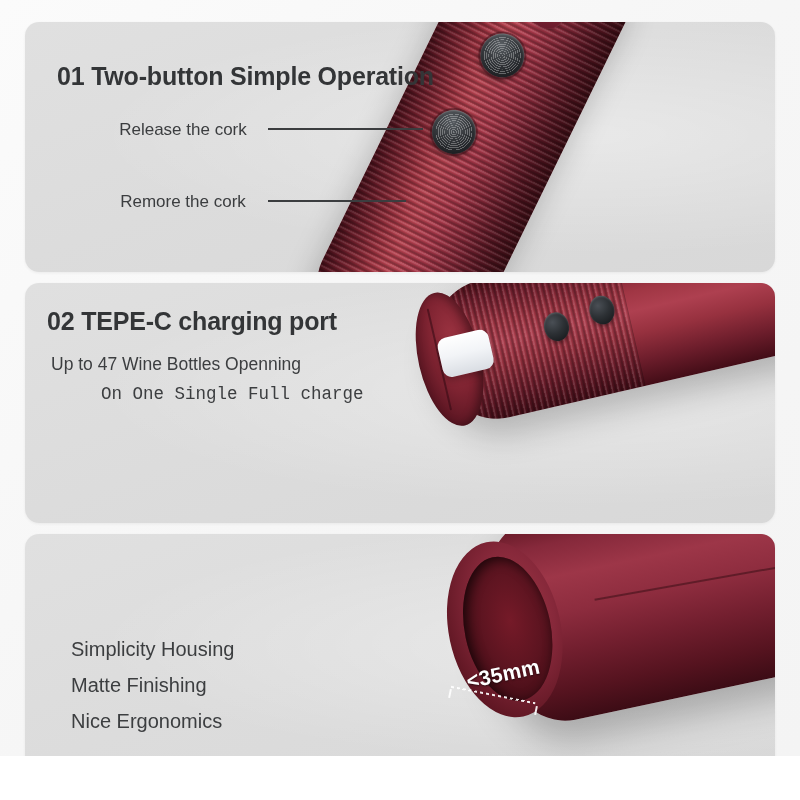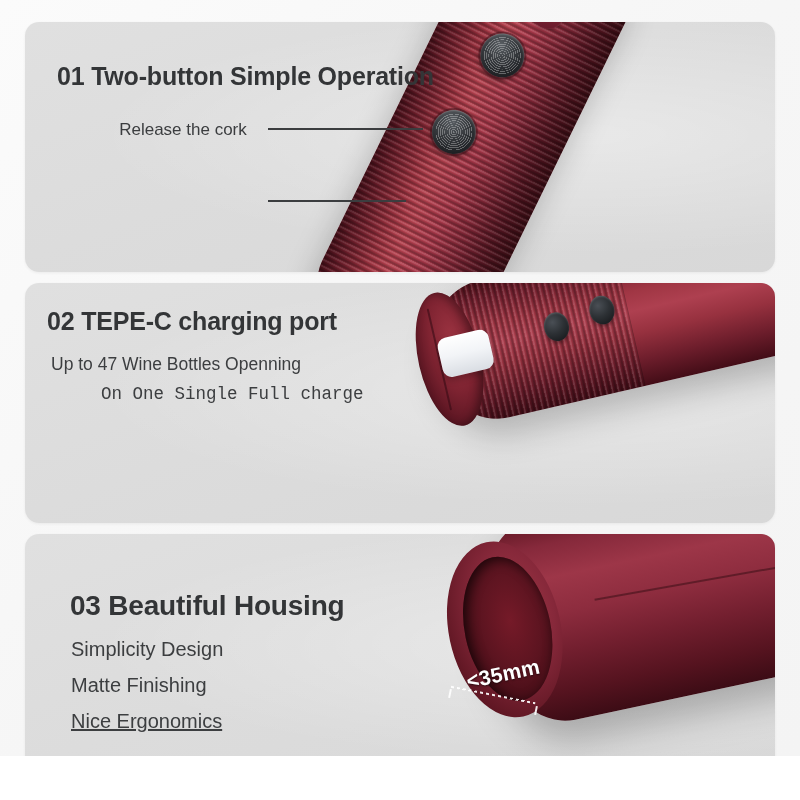--- a/index.html
+++ b/index.html
@@ -378,6 +378,7 @@
     <div class="callout-label" style="left:88px; top:98px; width:140px;">Release the cork</div>
     <div class="leader-line" style="left:243px; top:106px; width:155px;"></div>
 
+    <div class="callout-label" style="left:88px; top:170px; width:140px;">Remore the cork</div>
     <div class="leader-line" style="left:243px; top:178px; width:138px;"></div>
   </div>
 

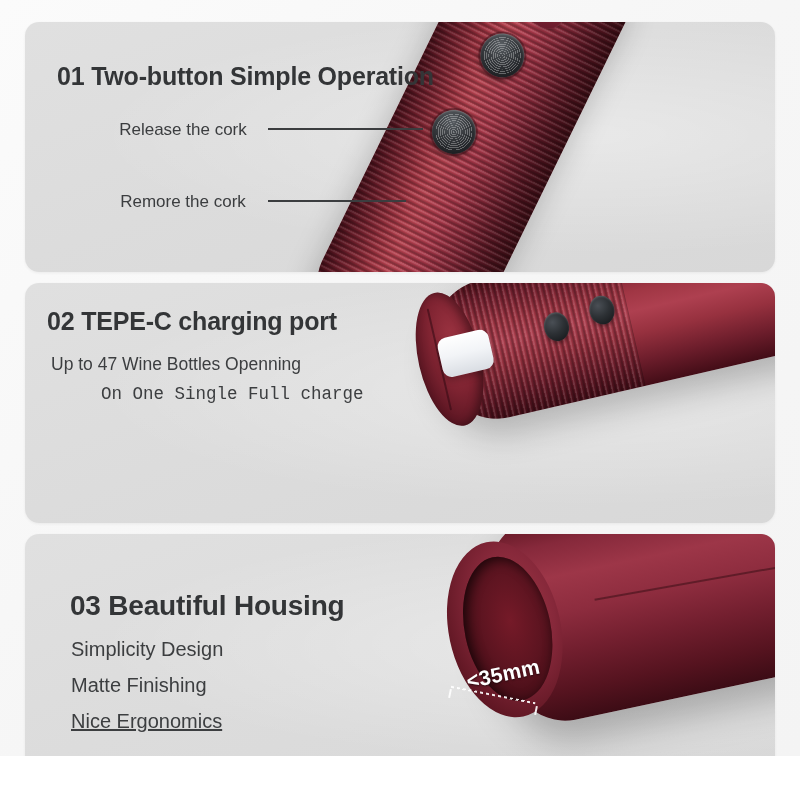--- a/index.html
+++ b/index.html
@@ -410,7 +410,6 @@
       <div class="rim-inner"></div>
     </div>
 
-    <div class="panel-title" style="left:45px; top:56px; font-size:28px;">03 Beautiful Housing</div>
 
     <div class="feature-line" style="left:46px; top:104px;">Simplicity Design</div>
     <div class="feature-line" style="left:46px; top:140px;">Matte Finishing</div>

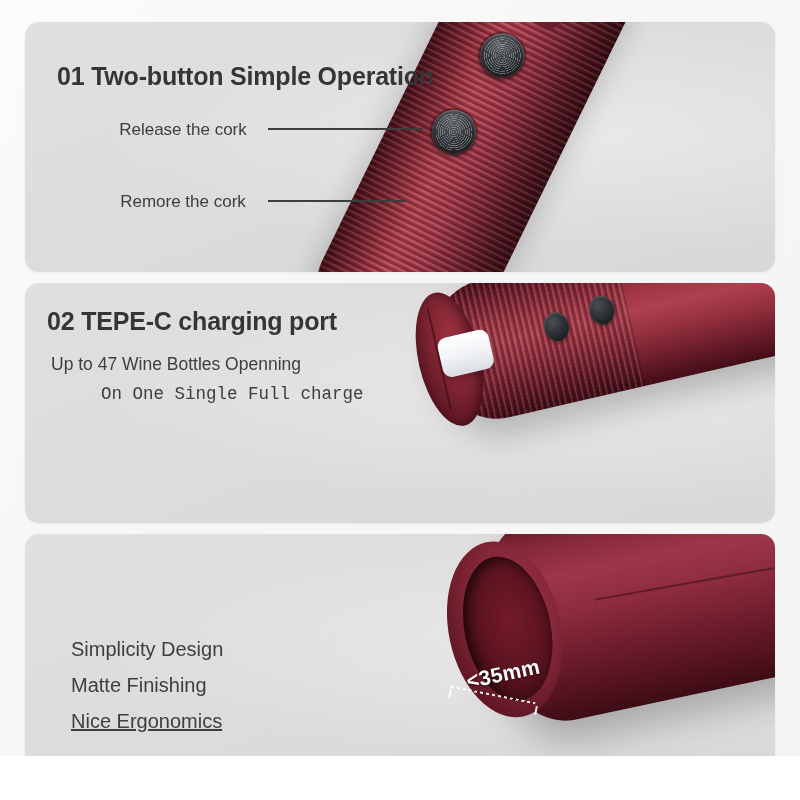--- a/index.html
+++ b/index.html
@@ -411,7 +411,7 @@
     </div>
 
 
-    <div class="feature-line" style="left:46px; top:104px;">Simplicity Design</div>
+    <div class="feature-line" style="left:46px; top:104px;">Simplicity Housing</div>
     <div class="feature-line" style="left:46px; top:140px;">Matte Finishing</div>
     <div class="feature-line" style="left:46px; top:176px;text-decoration:underline;">Nice Ergonomics</div>
   </div>

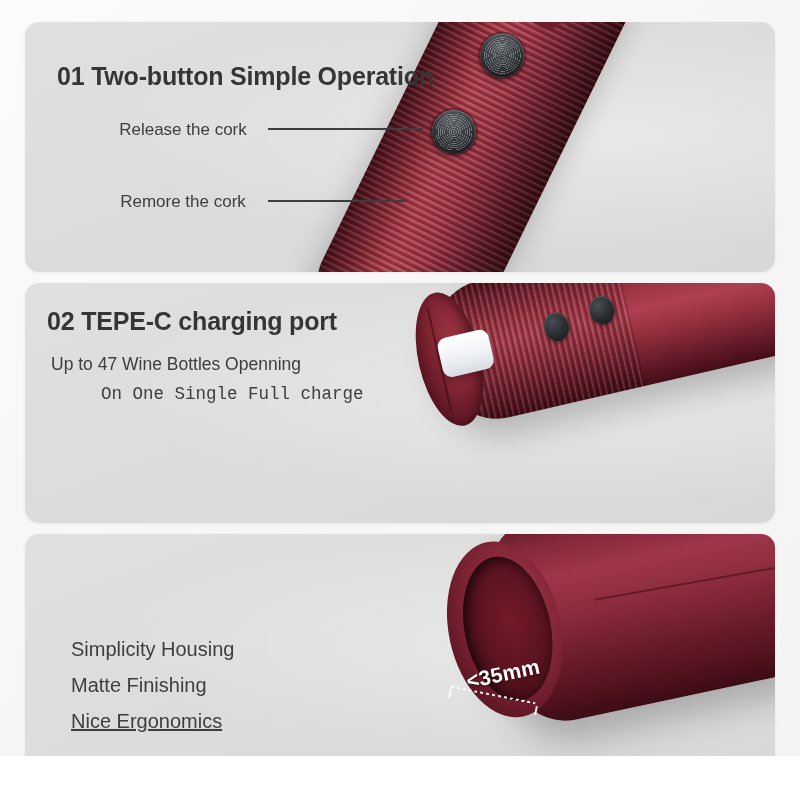--- a/index.html
+++ b/index.html
@@ -413,7 +413,7 @@
 
     <div class="feature-line" style="left:46px; top:104px;">Simplicity Housing</div>
     <div class="feature-line" style="left:46px; top:140px;">Matte Finishing</div>
-    <div class="feature-line" style="left:46px; top:176px;text-decoration:underline;">Nice Ergonomics</div>
+    <div class="feature-line" style="left:46px; top:176px;">Nice Ergonomics</div>
   </div>
 
   <div class="measure-label" id="p3-measure-label">&lt;35mm</div>

